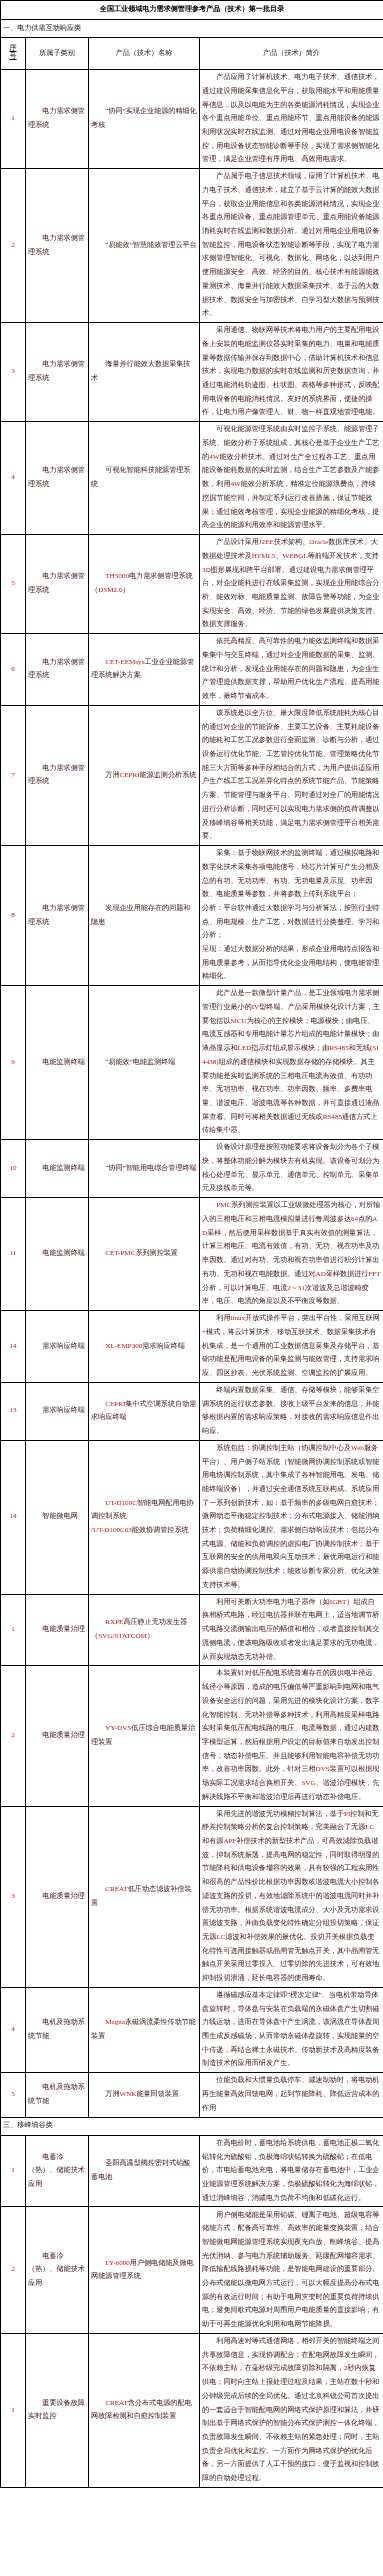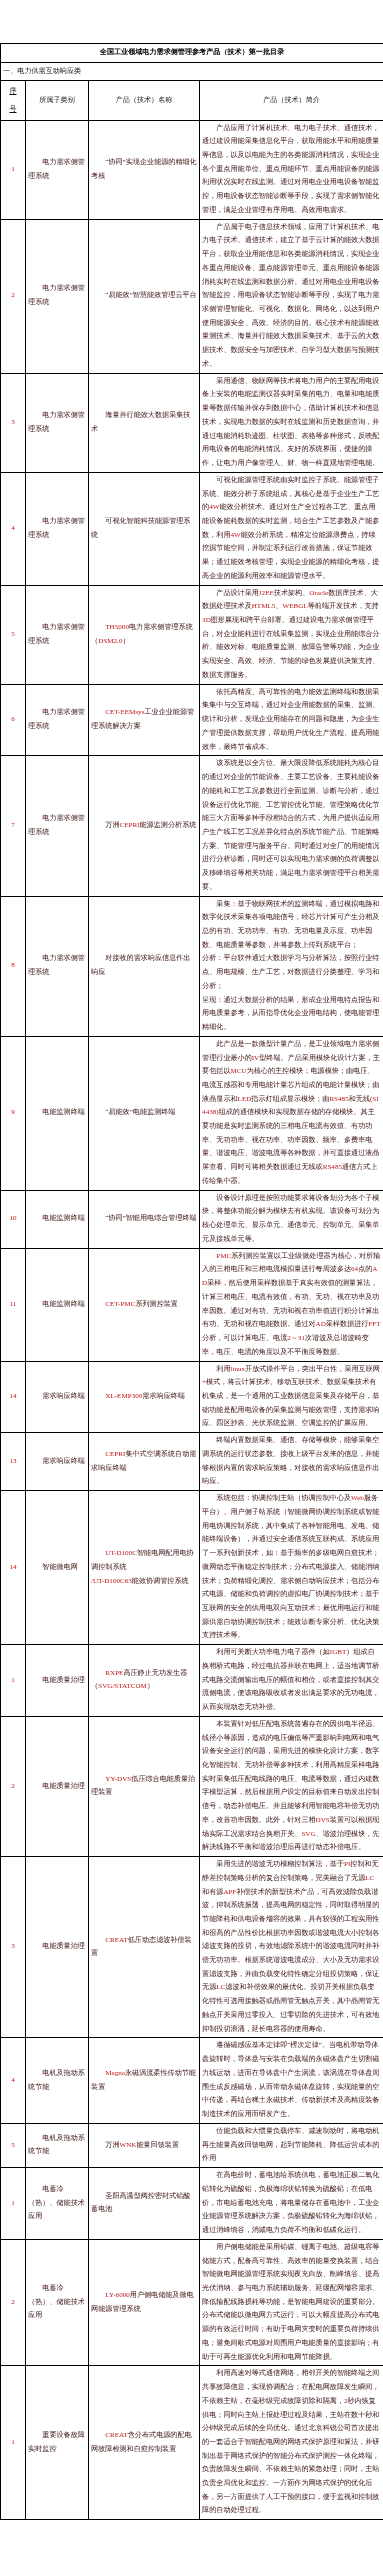--- a/index.html
+++ b/index.html
@@ -5,7 +5,7 @@
   html,body{margin:0;padding:0;background:#ffffff;}
   body{font-family:"Liberation Serif","DejaVu Serif",serif;color:#3a0e0e;}
   .page{width:383px;margin:0 auto;}
-  table.catalog{border-collapse:collapse;width:383px;table-layout:fixed;margin-top:43px;}
+  table.catalog{border-collapse:collapse;width:383px;table-layout:fixed;}
   table.catalog td{border:0.5px solid #000;vertical-align:middle;
     font-size:7.1px;line-height:13.7px;padding:1.1px 2.1px;
     white-space:pre-wrap;word-break:break-all;overflow:hidden;}

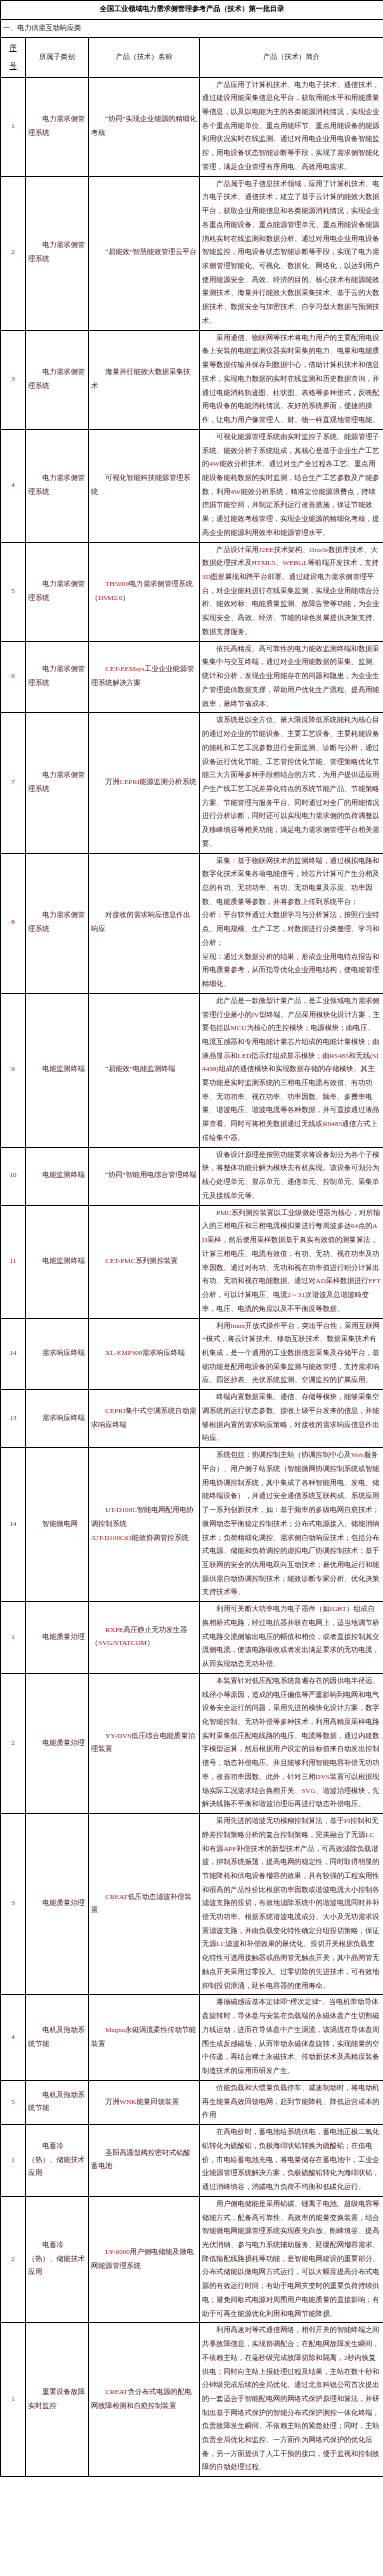--- a/index.html
+++ b/index.html
@@ -16,7 +16,7 @@
     line-height:11.6px;}
   td.colhead{height:28.5px;text-align:center;font-size:7.7px;color:#111;
     text-indent:0;}
-  .vert{display:inline-block;width:1.05em;line-height:18px;text-decoration:underline;}
+  .vert{display:inline-block;width:1.05em;line-height:8px;text-decoration:underline;}
   td.no-cell{text-align:center;}
   td.cat-cell,td.name-cell{}
   td.intro-cell{}

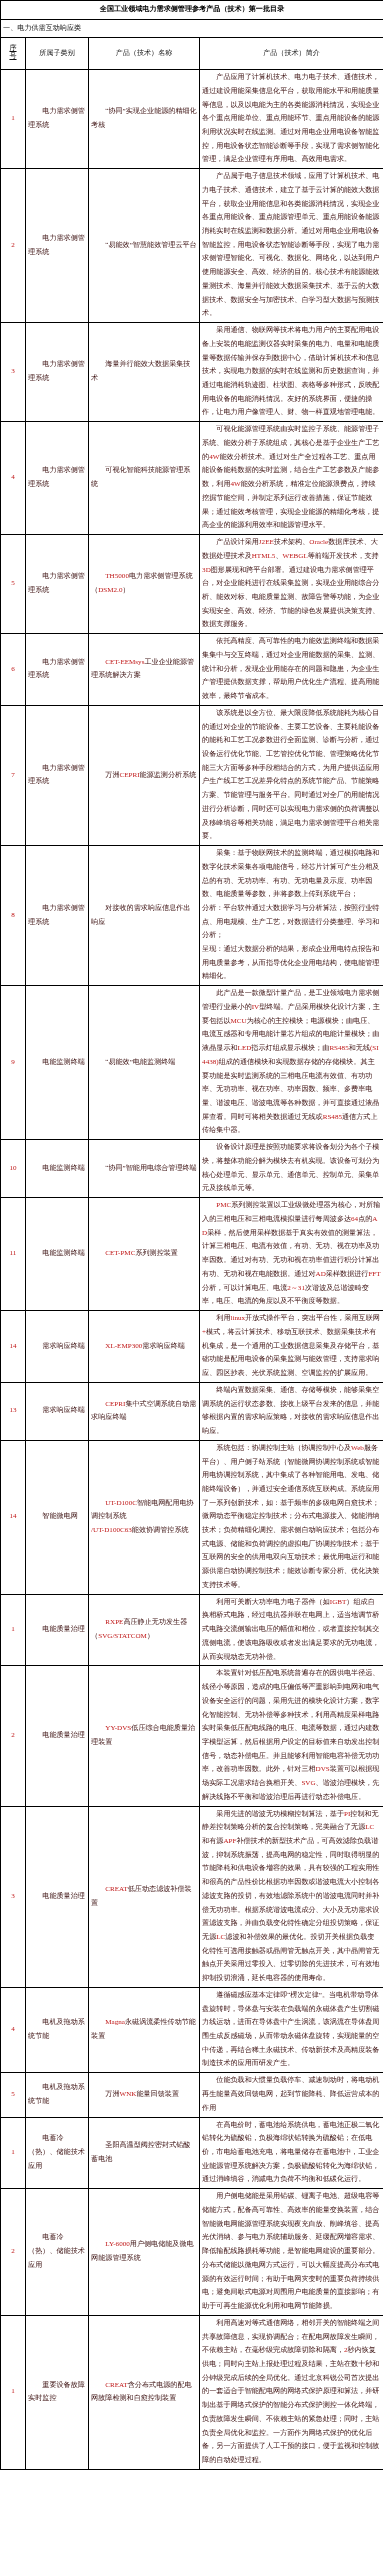--- a/index.html
+++ b/index.html
@@ -91,7 +91,7 @@
         <tr>
           <td class="no-cell hl"><span class="latin">8</span></td>
           <td class="cat-cell hl">　　电力需求侧管理系统</td>
-          <td class="name-cell hl">　　对接收的需求响应信息作出响应</td>
+          <td class="name-cell hl">　　发现企业用能存在的问题和隐患</td>
           <td class="intro-cell hl">　　采集：基于物联网技术的监测终端，通过模拟电路和数字化技术采集各项电能信号，经芯片计算可产生分相及总的有功、无功功率、有功、无功电量及示度、功率因数、电能质量等参数，并将参数上传到系统平台；
 分析：平台软件通过大数据学习与分析算法，按照行业特点、用电规模、生产工艺，对数据进行分类整理、学习和分析；
 呈现：通过大数据分析的结果，形成企业用电特点报告和用电质量参考，从而指导优化企业用电结构，使电能管理精细化。</td>

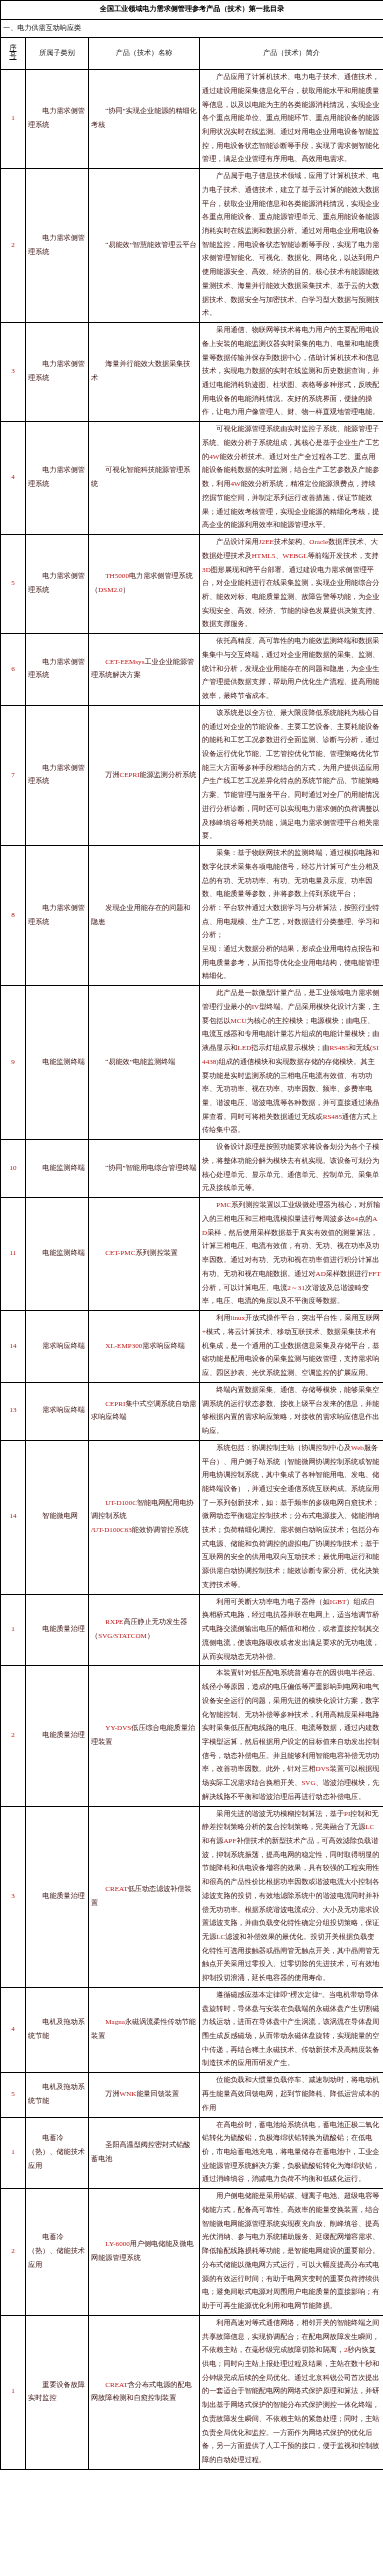--- a/index.html
+++ b/index.html
@@ -164,6 +164,9 @@
           <td class="intro-cell hl">　　位能负载和大惯量负载停车、减速制动时，将电动机再生能量高效回馈电网，起到节能降耗、降低运营成本的作用</td>
         </tr>
         <tr>
+          <td class="section-cell" colspan="4">三、移峰填谷类</td>
+        </tr>
+        <tr>
           <td class="no-cell hl"><span class="latin">1</span></td>
           <td class="cat-cell hl">　　电蓄冷（热）、储能技术应用</td>
           <td class="name-cell hl">　　圣阳高温型阀控密封式铅酸蓄电池</td>

